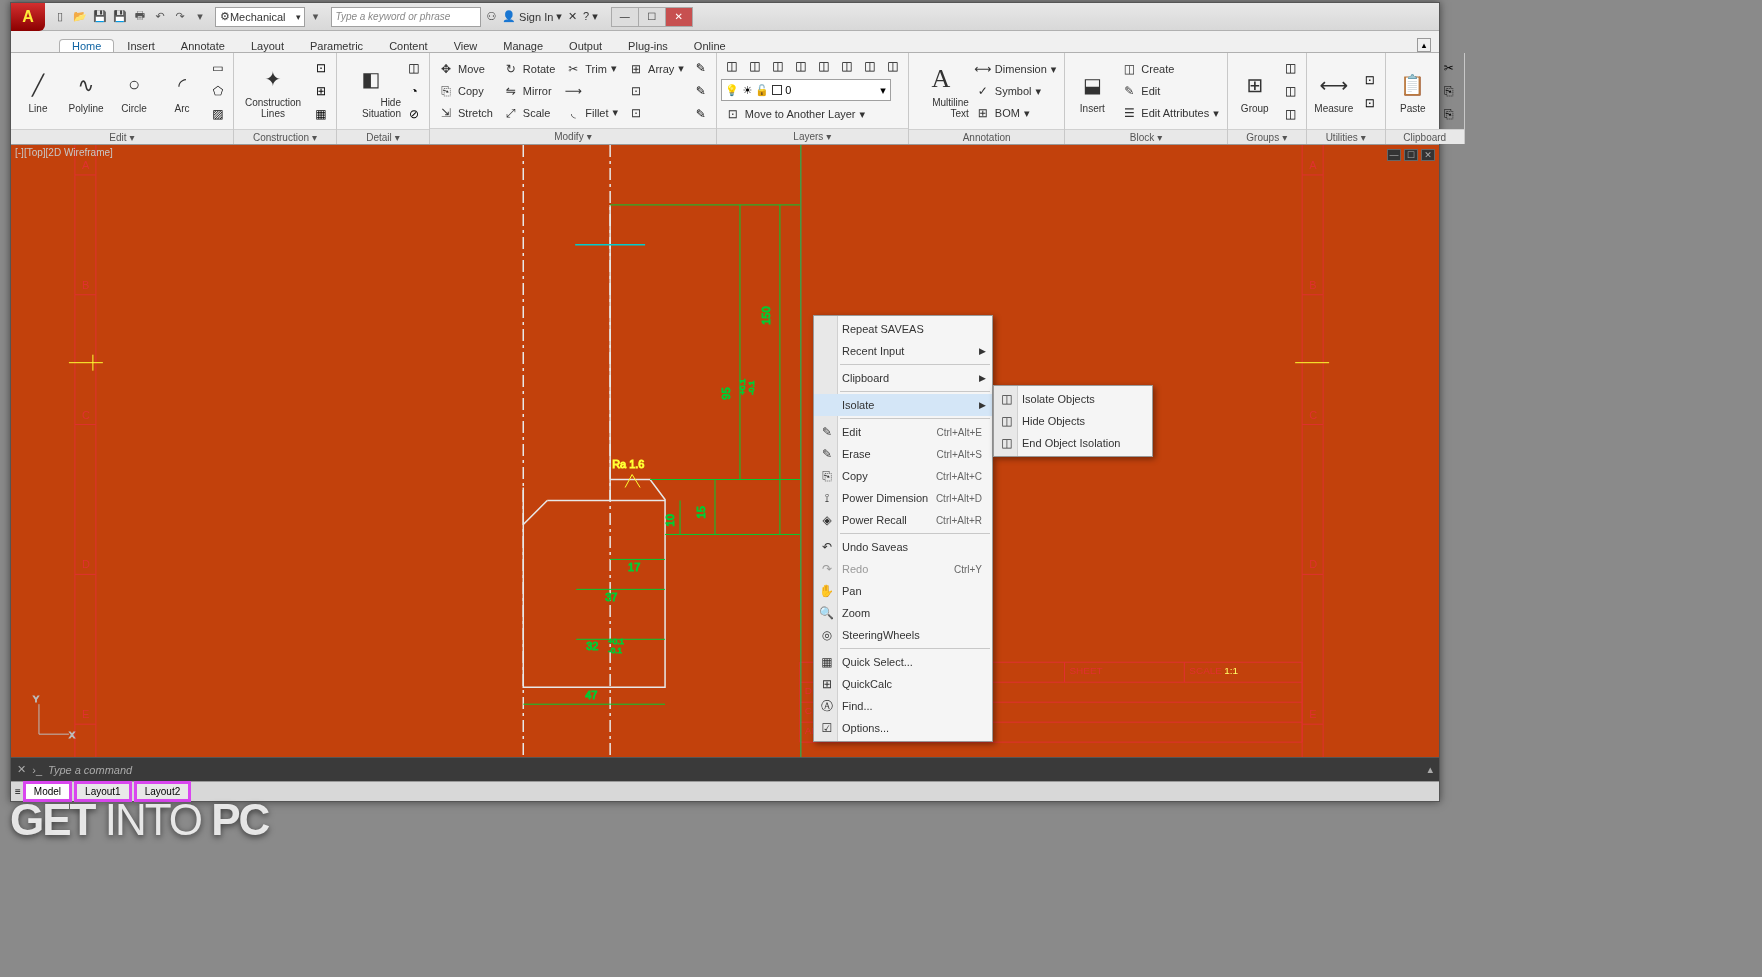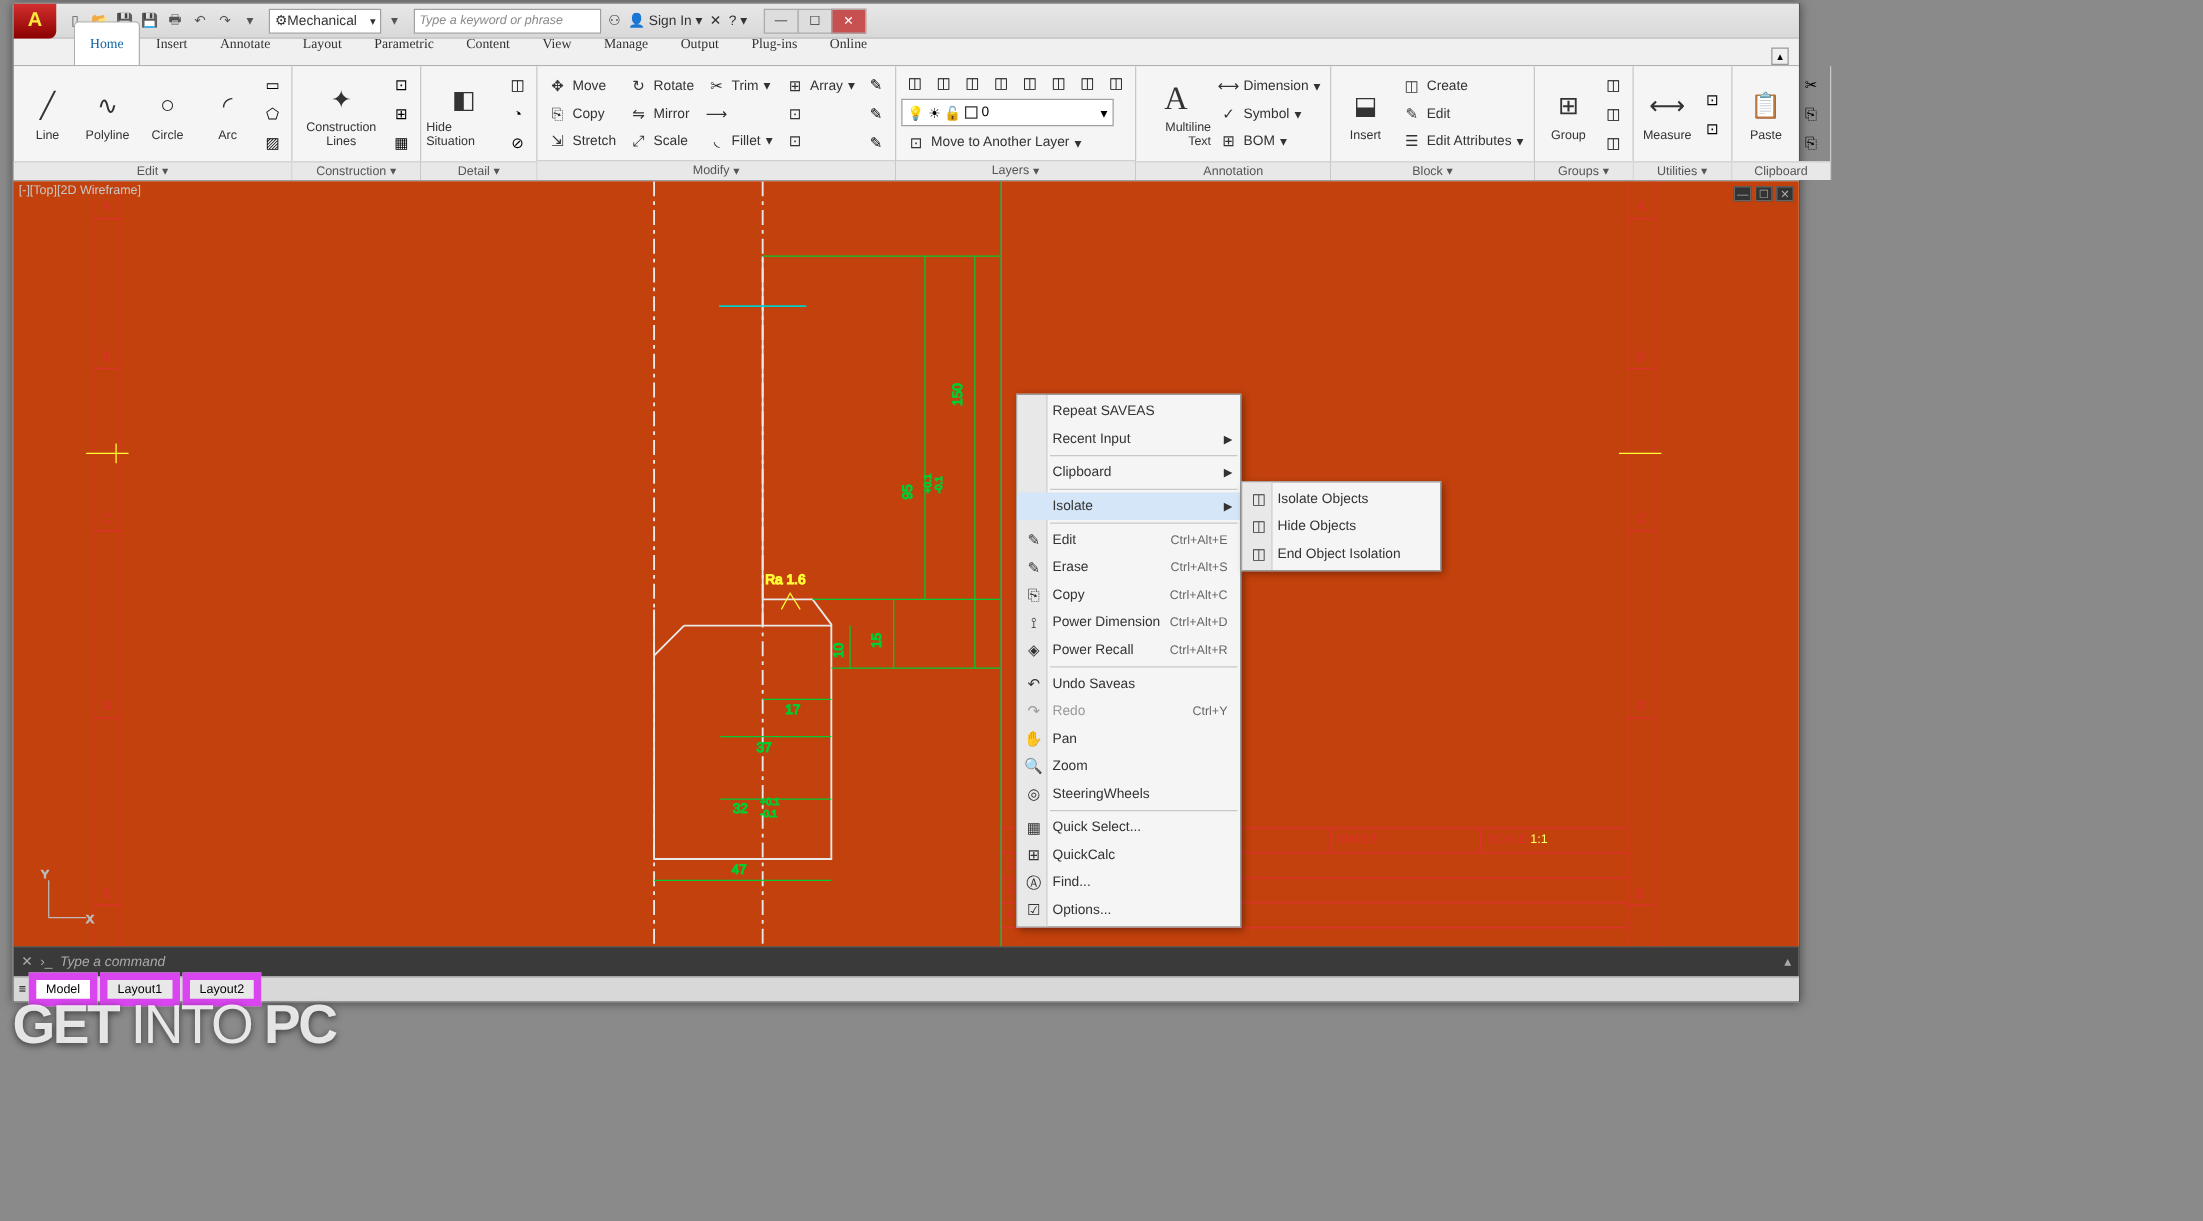--- a/index.html
+++ b/index.html
@@ -24,7 +24,7 @@
 
 
 .tabs-row { height:22px; background:#f0f0f0; display:flex; align-items:flex-end; padding-left:48px; font-size:11px; border-bottom:1px solid #b0b0b0; }
-.rtab { padding:11px 12px; cursor:pointer; color:#333; border:1px solid transparent; border-bottom:none;font-family:Liberation Serif, serif; }
+.rtab { padding:0 12px; cursor:pointer; color:#333; border:1px solid transparent; border-bottom:none; }
 .rtab.active { background:#fff; border-color:#b0b0b0; border-radius:4px 4px 0 0; color:#1064a3; font-weight:500; }
 .tabs-row .mini-btn { margin-left:auto; margin-right:8px; width:14px; height:14px; border:1px solid #999; font-size:9px; display:flex; align-items:center; justify-content:center; cursor:pointer; }
 

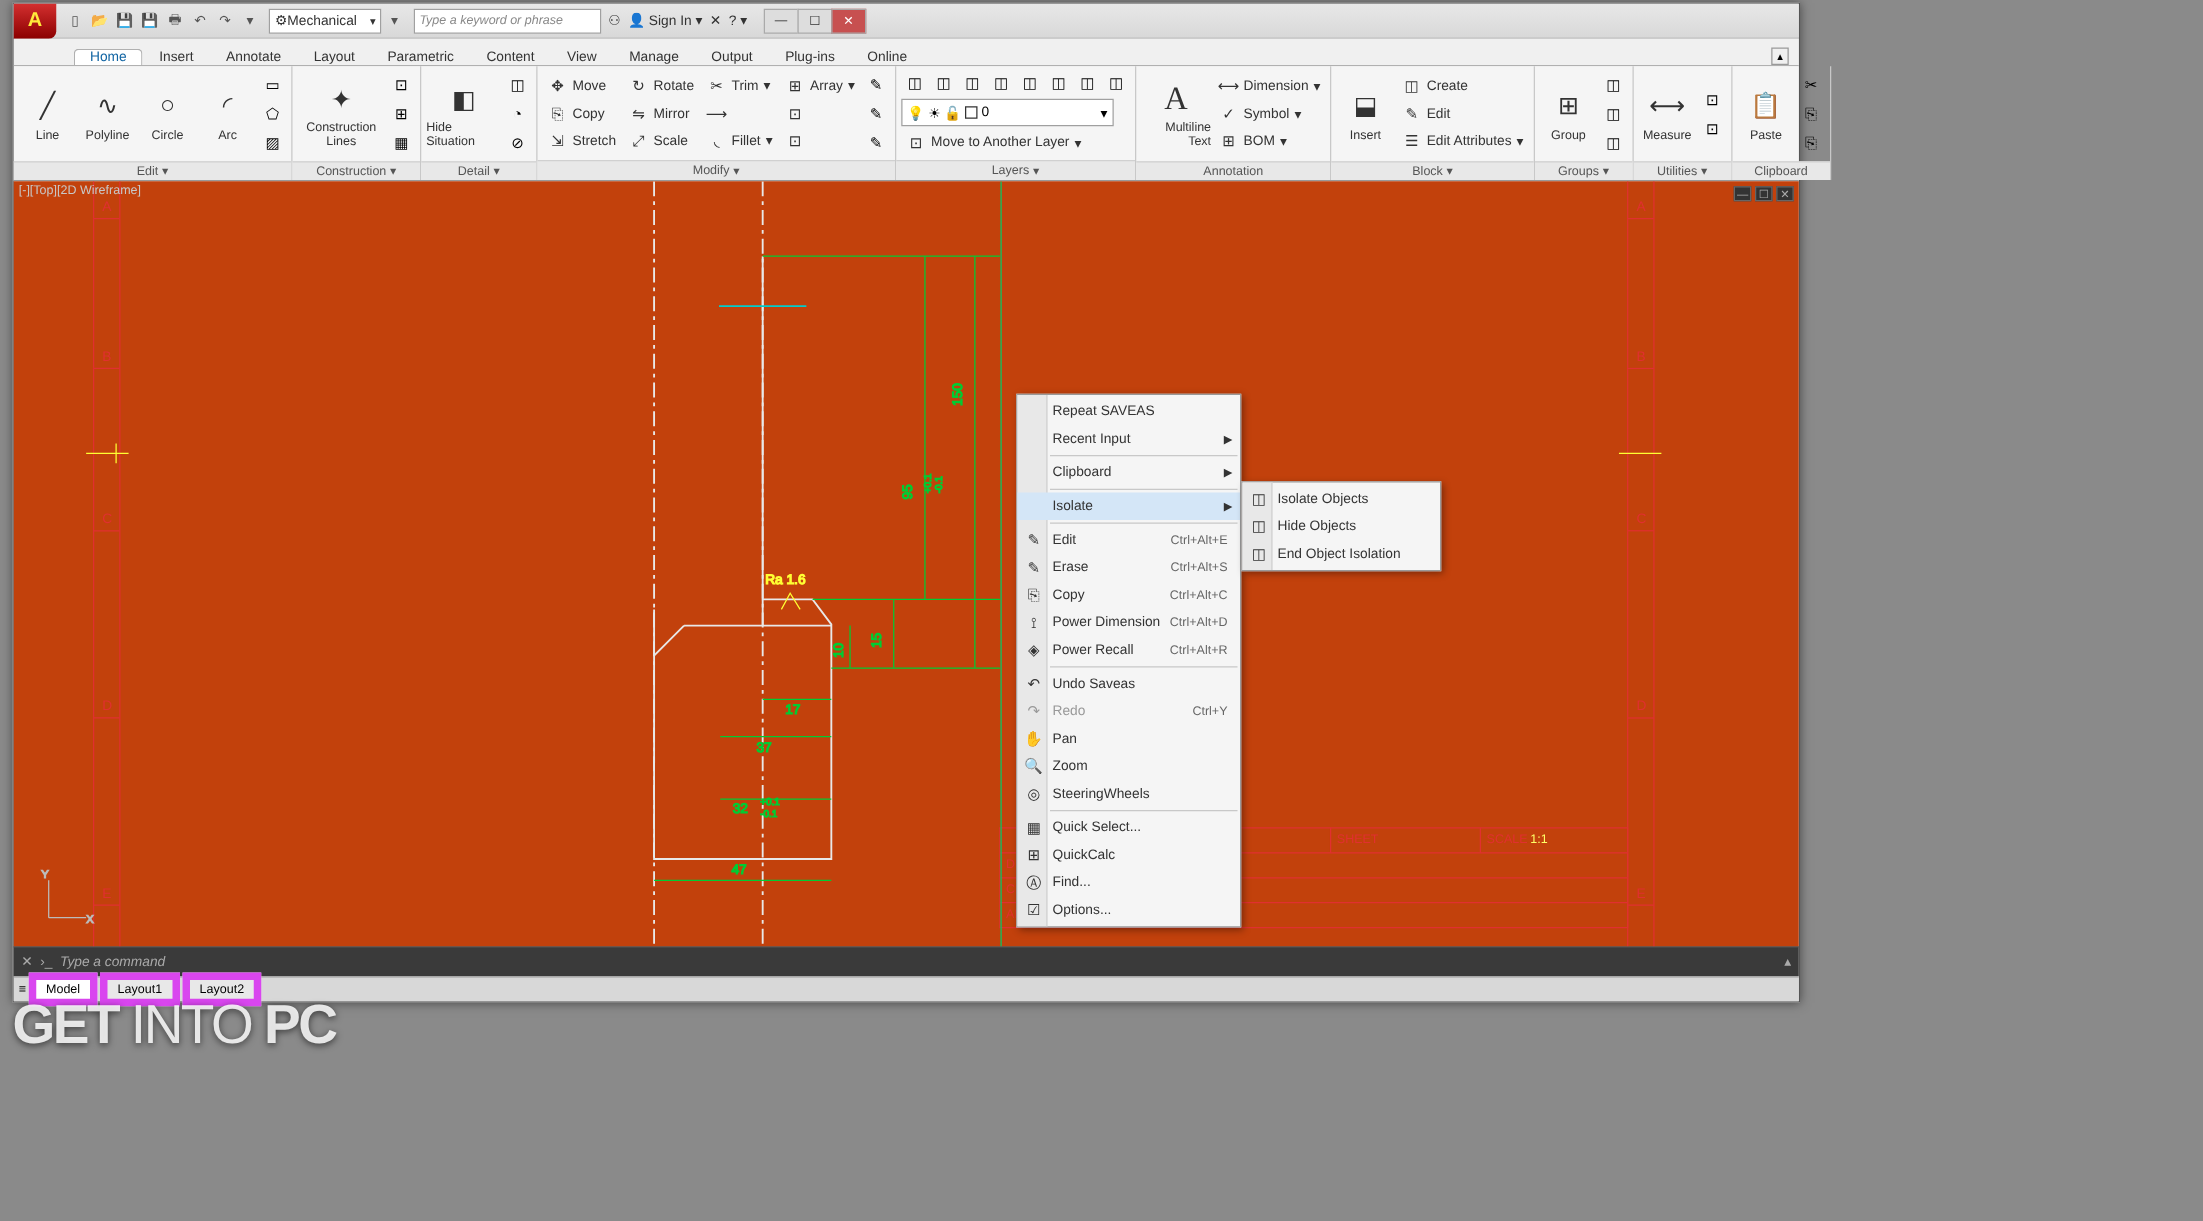--- a/index.html
+++ b/index.html
@@ -174,7 +174,7 @@
       <div class="panel-body">
         <div class="vbtn" style="width:60px">
             <div class="ic">◧</div>
-            <span style="text-align:left">Hide Situation</span>
+            <span style="text-align:right">Hide Situation</span>
           </div>
         <div class="mini-icon-grid">
           <div class="mini-icon">◫</div>

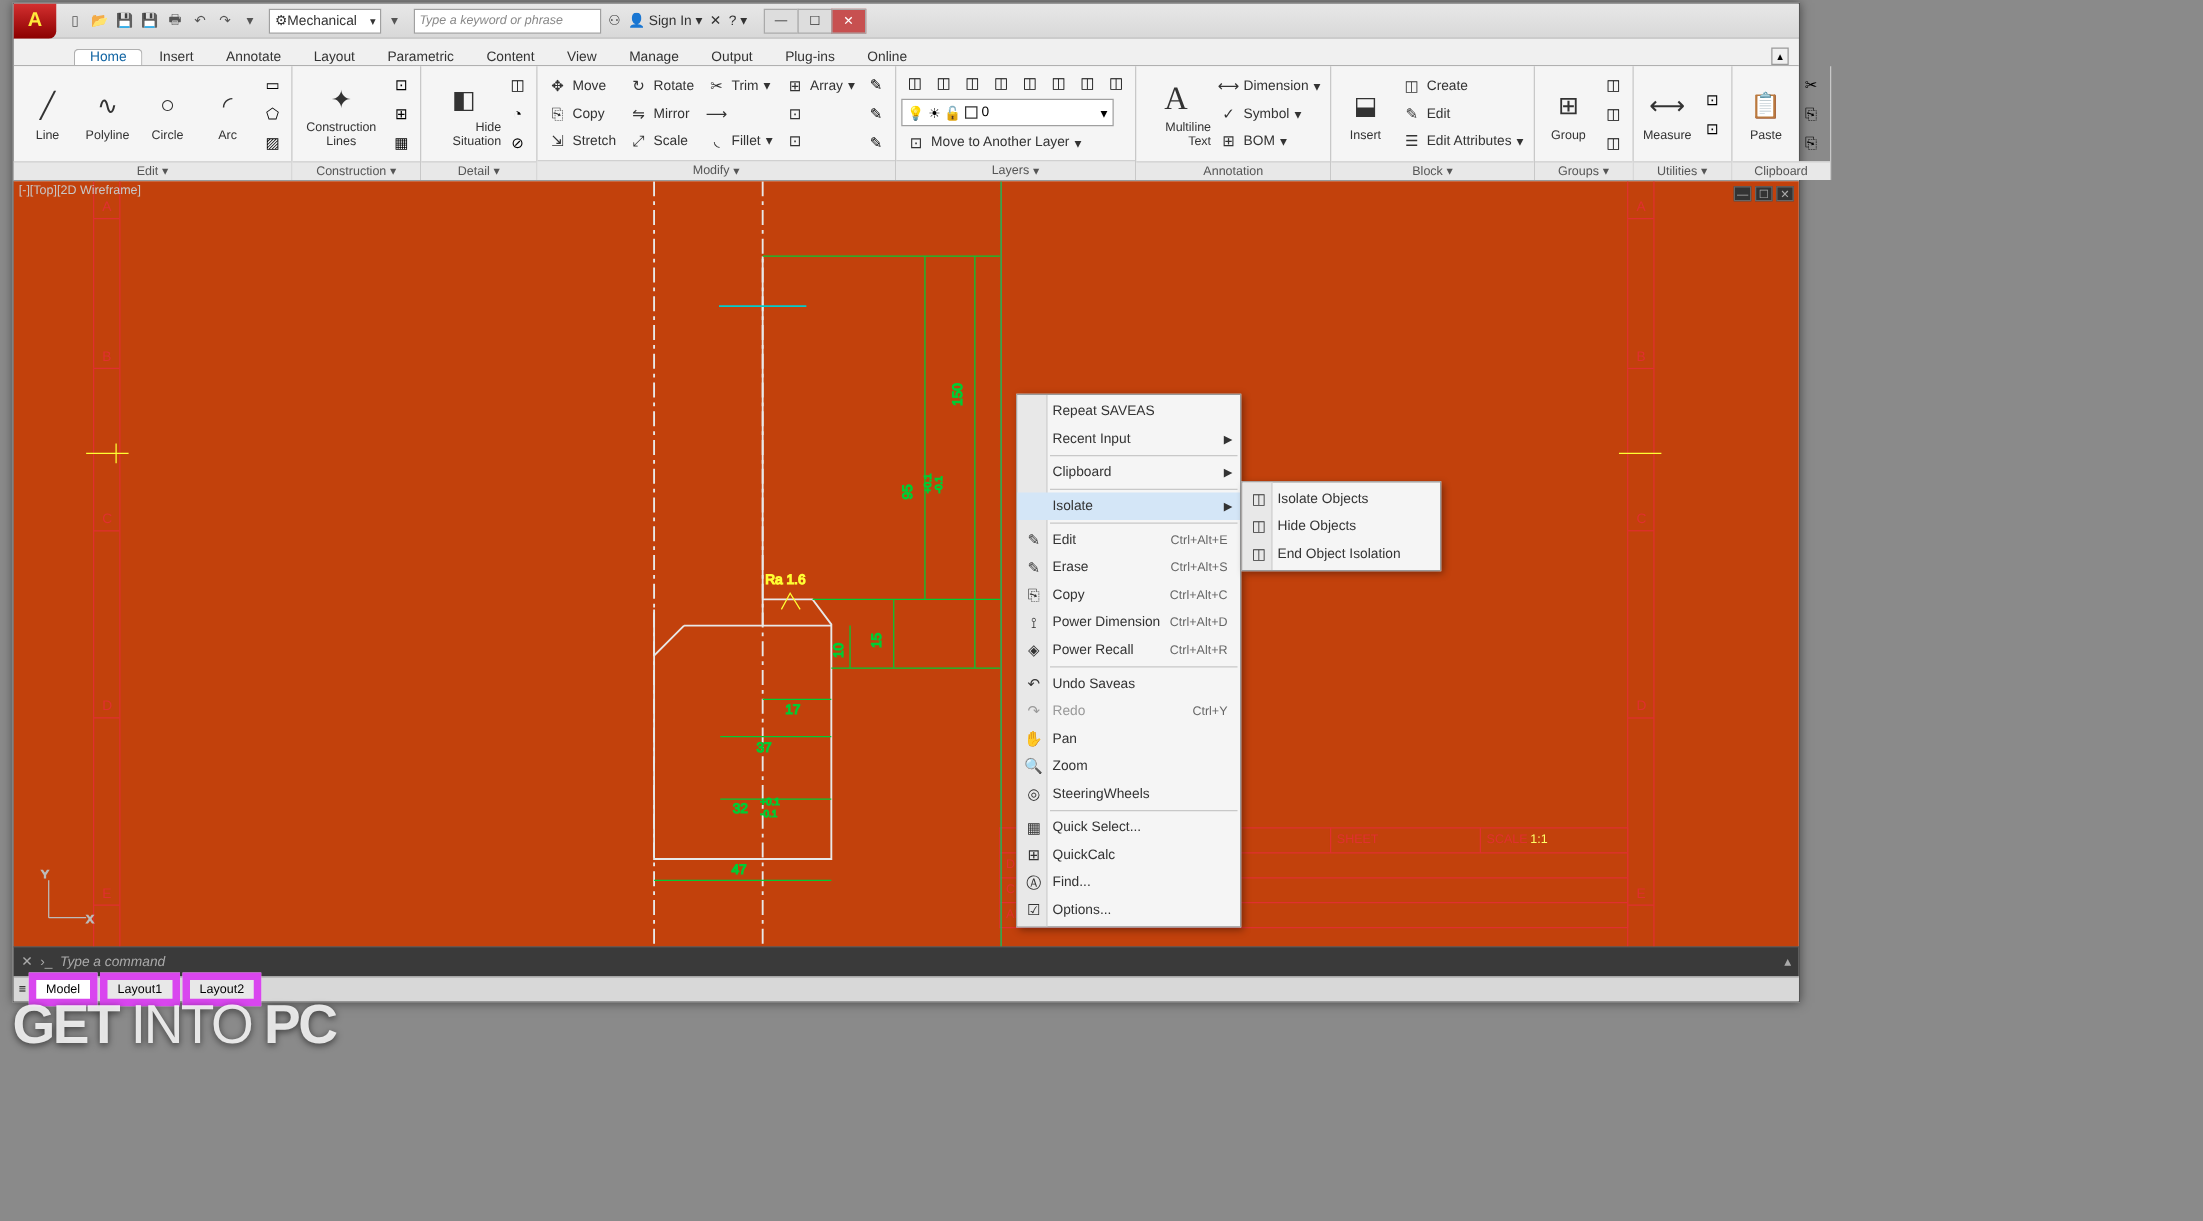--- a/index.html
+++ b/index.html
@@ -64,7 +64,7 @@
 .cmd-bar { height:24px; background:#3a3a3a; display:flex; align-items:center; padding:0 6px; gap:6px; font-size:11px; color:#aaa; border-top:1px solid #555; }
 .cmd-input { flex:0 0 600px; font-style:italic; }
 .layout-tabs { height:20px; background:#d8d8d8; display:flex; align-items:center; font-size:10px; padding:0 4px; gap:2px; border-top:1px solid #999; }
-.ltab { padding:2px 8px; background:#e8e8e8; border:6px solid #d946ef; cursor:pointer; }
+.ltab { padding:2px 8px; background:#e8e8e8; border:3px solid #d946ef; cursor:pointer; }
 .ltab.active { background:#fff; }
 
 

